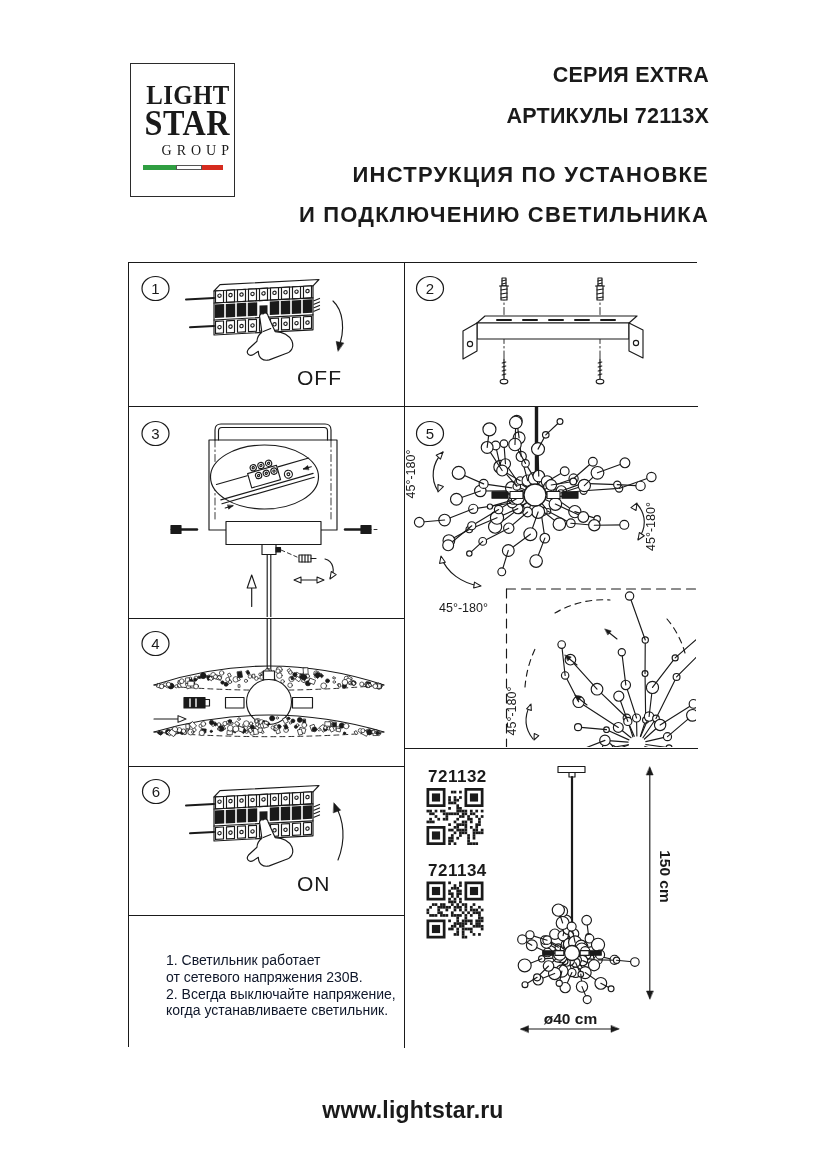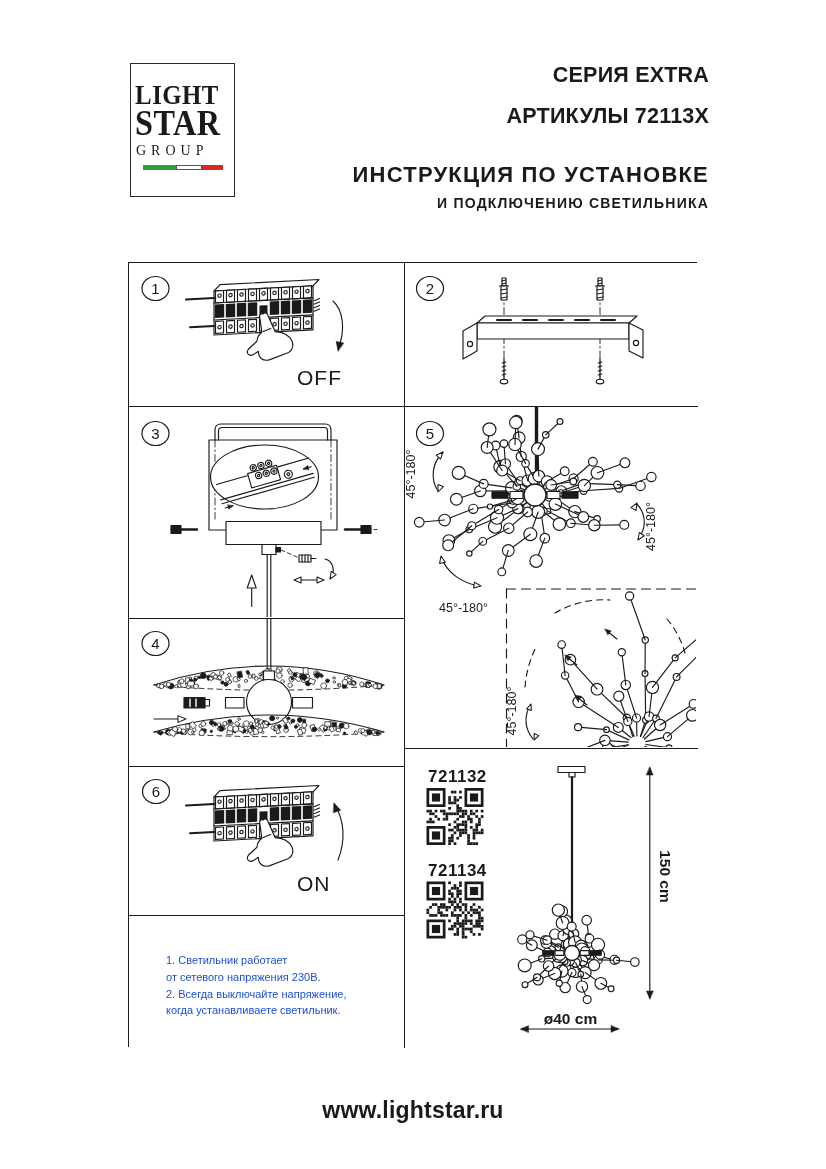--- a/index.html
+++ b/index.html
@@ -6,7 +6,7 @@
   body{width:826px;height:1169px;position:relative;font-family:"Liberation Sans",sans-serif;color:#1a1a1a;overflow:hidden;}
   .abs{position:absolute;}
   
-  .logo-box{left:130px;top:63px;width:105px;height:134px;border:1.4px solid #2b2b2b;box-sizing:border-box;text-align:left;padding-top:19px;background:#fff;}
+  .logo-box{left:130px;top:63px;width:105px;height:134px;border:1.4px solid #2b2b2b;box-sizing:border-box;text-align:right;padding-top:19px;background:#fff;}
   .logo-light{font-family:"Liberation Serif",serif;font-weight:700;font-size:27px;line-height:25px;letter-spacing:.5px;transform:scaleX(.92);}
   .logo-star{font-family:"Liberation Serif",serif;font-weight:700;font-size:35px;line-height:31px;letter-spacing:.5px;transform:scaleX(.92);}
   .logo-group{font-family:"Liberation Serif",serif;font-weight:400;font-size:14px;letter-spacing:5px;margin-top:4px;text-indent:5px;}

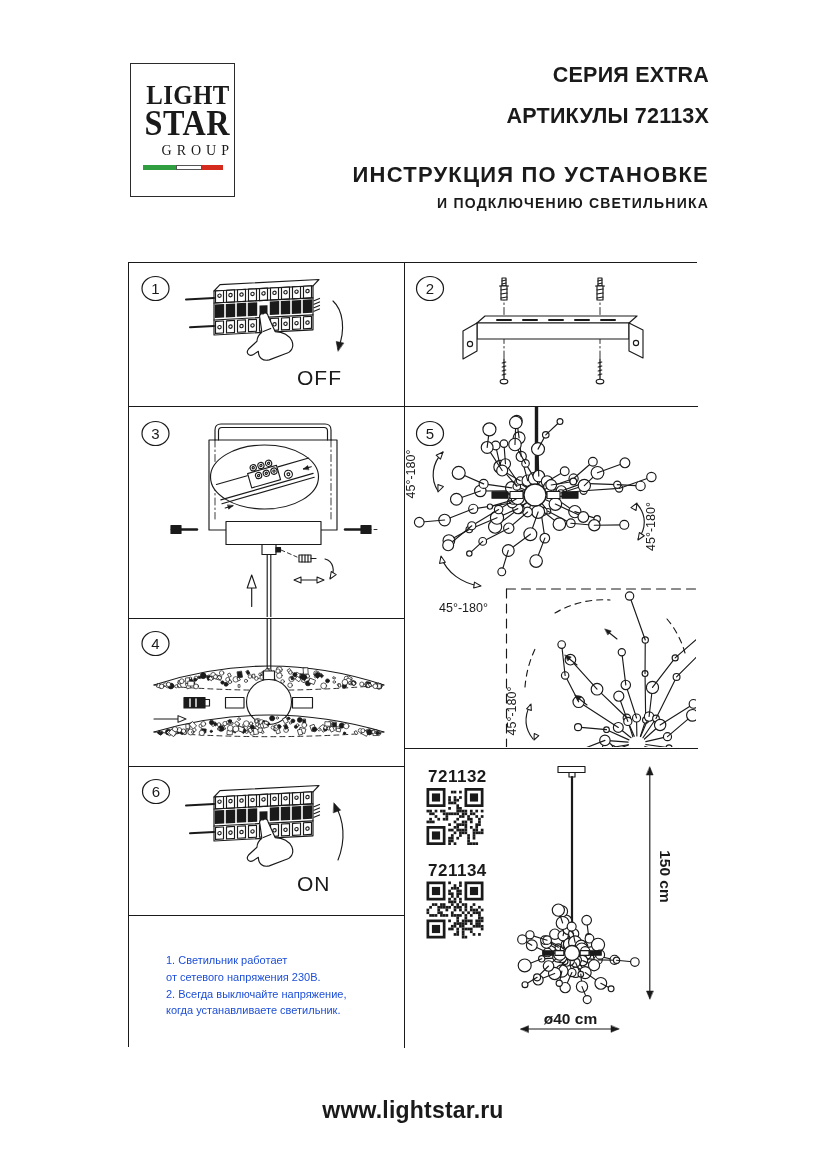--- a/index.html
+++ b/index.html
@@ -18,7 +18,7 @@
   .t-series{font-size:21.5px;line-height:23px;letter-spacing:.2px;}
   .t-articles{font-size:21.5px;line-height:23px;margin-top:18px;letter-spacing:.2px;}
   .t-instr1{font-size:22px;line-height:24px;margin-top:35px;letter-spacing:1.2px;}
-  .t-instr2{font-size:14px;line-height:24px;margin-top:4px;letter-spacing:1.2px;}
+  .t-instr2{font-size:22px;line-height:24px;margin-top:16px;letter-spacing:1.2px;}
   
   .grid{left:128px;top:262px;width:569px;height:785px;border:1.6px solid #1a1a1a;box-sizing:border-box;}
   .panel{position:absolute;box-sizing:border-box;background:#fff;}

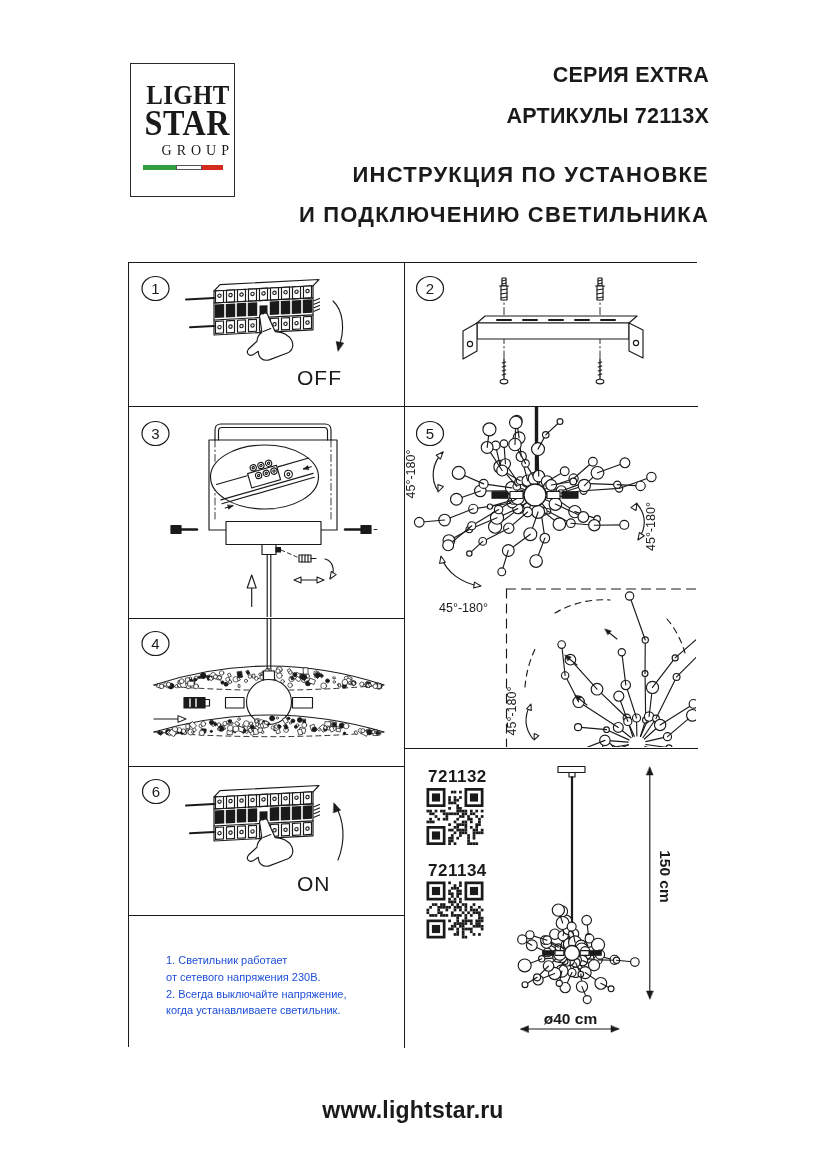--- a/index.html
+++ b/index.html
@@ -32,7 +32,7 @@
   .article-label{font-size:17px;font-weight:700;letter-spacing:.5px;}
   .dim-label{font-size:15.5px;font-weight:700;}
   
-  .notes-text{padding:36px 0 0 37px;font-size:11px;line-height:16.8px;color:#1d4ed8;}
+  .notes-text{padding:36px 0 0 37px;font-size:14px;line-height:16.8px;color:#0f172a;}
   
   .footer{left:0;right:0;top:1097px;text-align:center;font-size:23px;font-weight:700;letter-spacing:.2px;}
 </style>

